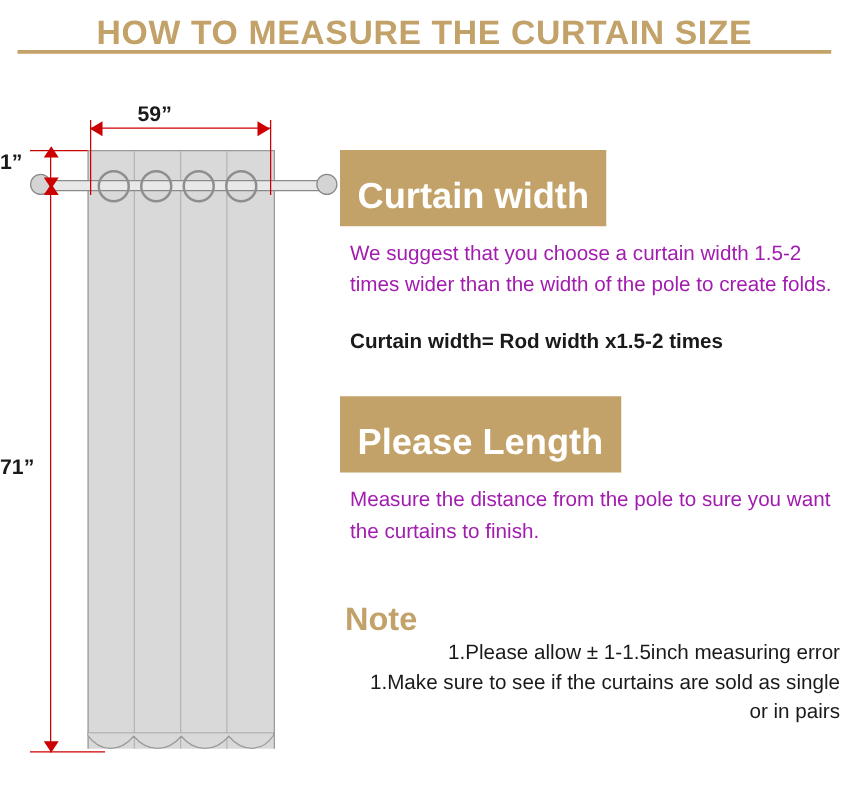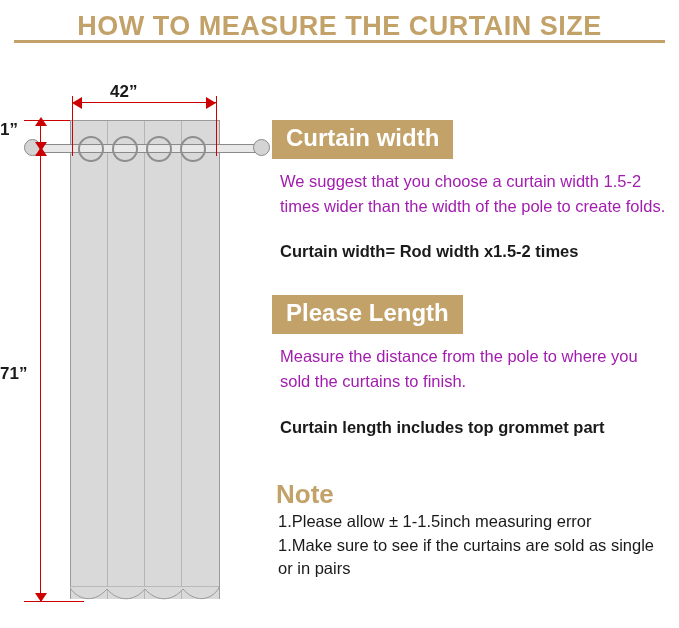--- a/index.html
+++ b/index.html
@@ -306,7 +306,7 @@
   <div id="width-dim-line"></div>
   <div class="arrow-left-h"></div>
   <div class="arrow-right-h"></div>
-  <div id="width-label">42”</div>
+  <div id="width-label">59”</div>
 
   <div id="inch-tick-top"></div>
   <div id="inch-dim-line"></div>

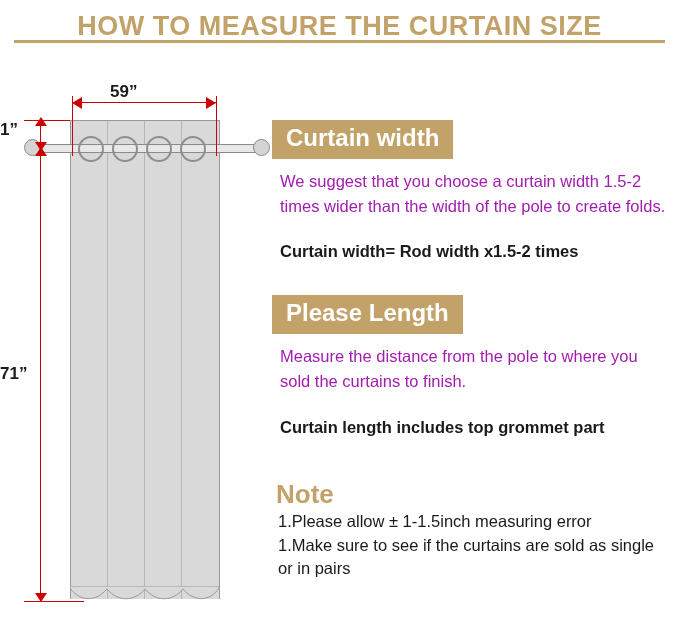--- a/index.html
+++ b/index.html
@@ -235,9 +235,9 @@
   .section-banner {
     background: #c2a268;
     color: #ffffff;
-    font-size: 24px;
-    font-weight: bold;
-    padding: 4px 14px 6px 14px;
+    font-size: 29px;
+    font-weight: bold;
+    padding: 20px 14px 6px 14px;
     display: inline-block;
     line-height: 1.2;
   }

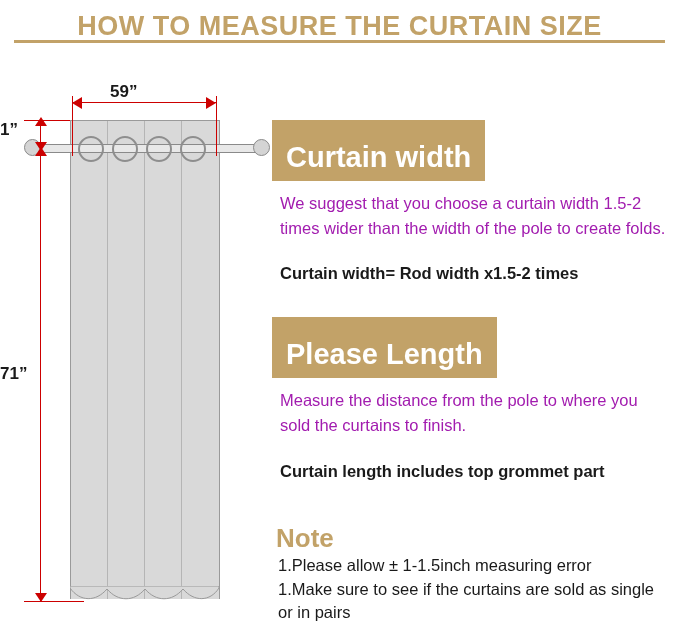--- a/index.html
+++ b/index.html
@@ -331,7 +331,7 @@
 
   <div id="section-length">
     <div class="section-banner">Please Length</div>
-    <div class="body-text">Measure the distance from the pole to where you sold the curtains to finish.</div>
+    <div class="body-text">Measure the distance from the pole to sure you want the curtains to finish.</div>
     <div class="bold-note">Curtain length includes top grommet part</div>
   </div>
 

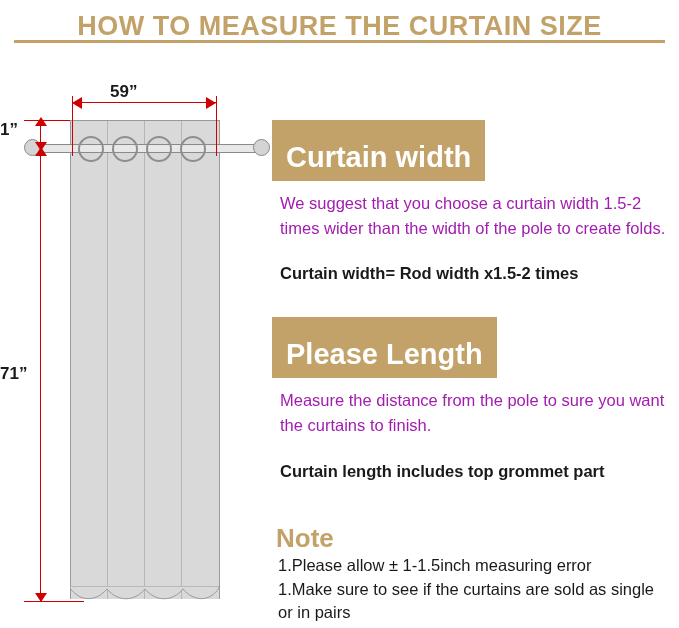--- a/index.html
+++ b/index.html
@@ -332,7 +332,6 @@
   <div id="section-length">
     <div class="section-banner">Please Length</div>
     <div class="body-text">Measure the distance from the pole to sure you want the curtains to finish.</div>
-    <div class="bold-note">Curtain length includes top grommet part</div>
   </div>
 
   <div id="note-block">

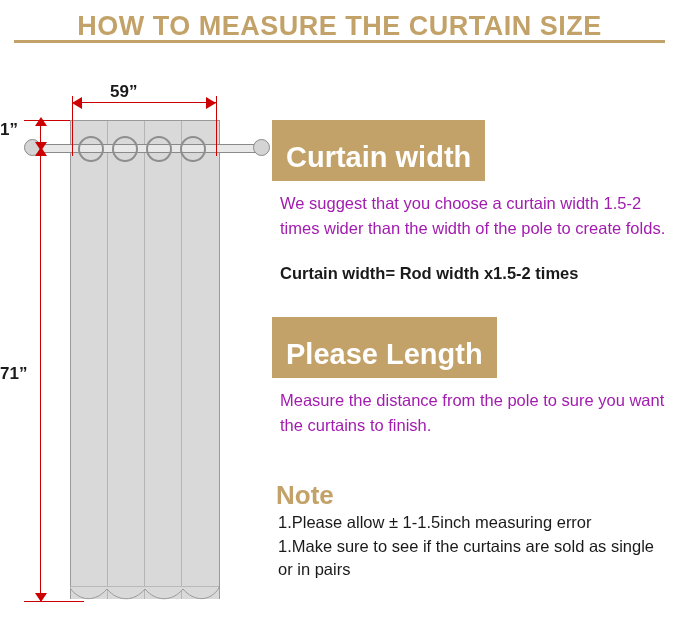--- a/index.html
+++ b/index.html
@@ -268,6 +268,7 @@
     line-height: 1.45;
     color: #1a1a1a;
     margin-left: 6px;
+    text-align: right;
   }
 </style>
 </head>

